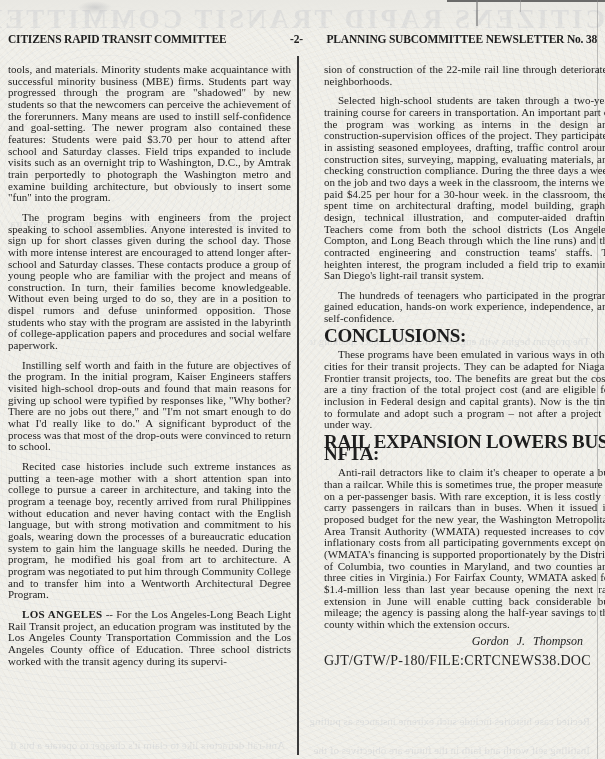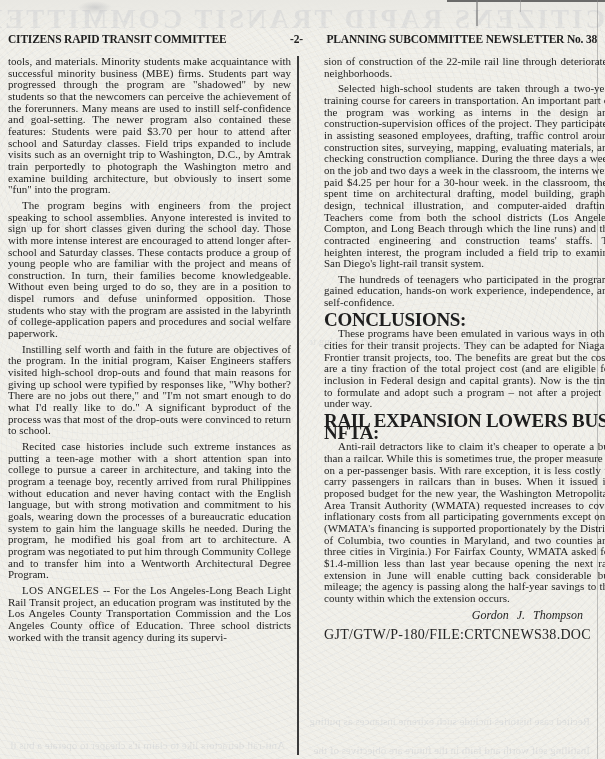--- a/index.html
+++ b/index.html
@@ -42,7 +42,7 @@
     position: absolute; left: 297px; top: 56px;
     width: 1.5px; height: 699px; background: #3b3b3b;
   }
-  .col p { margin: 0 0 4px 0; text-indent: 14px; }
+  .col p { margin: 8px 0 4px 0; text-indent: 14px; }
   .col p.noindent { text-indent: 0; }
   .lead-bold { font-weight: normal; letter-spacing: 0.3px; }
   .section-heading {

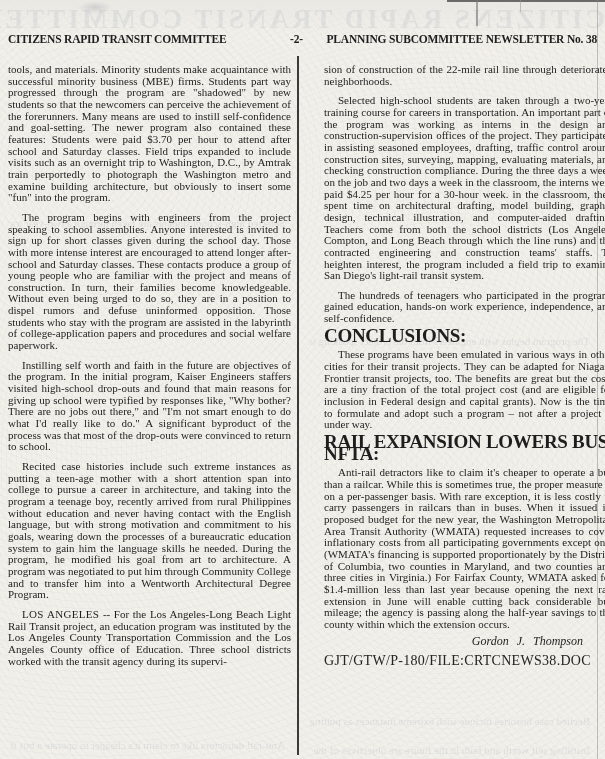--- a/index.html
+++ b/index.html
@@ -44,7 +44,7 @@
   }
   .col p { margin: 8px 0 4px 0; text-indent: 14px; }
   .col p.noindent { text-indent: 0; }
-  .lead-bold { font-weight: normal; letter-spacing: 0.3px; }
+  .lead-bold { font-weight: bold; letter-spacing: 0.3px; }
   .section-heading {
     font-weight: bold; font-size: 19px; letter-spacing: -0.3px;
     margin: 5px 0 3px 0; text-indent: 0; text-align: left;

